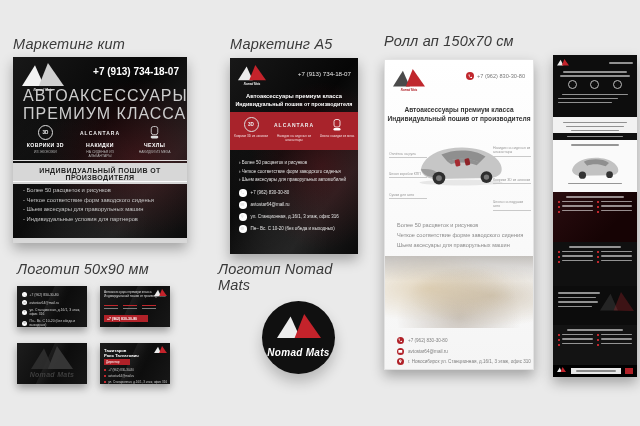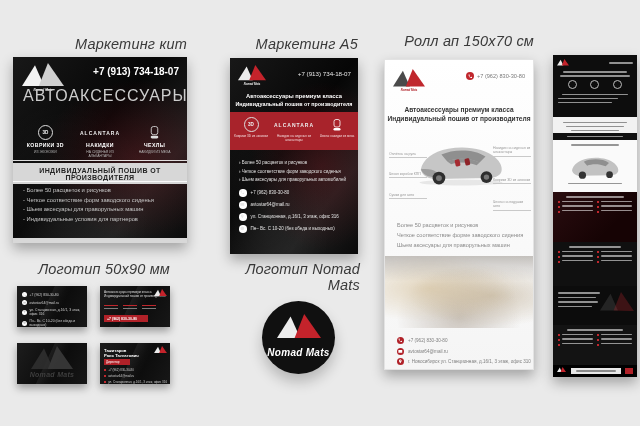--- a/index.html
+++ b/index.html
@@ -5,7 +5,7 @@
   html,body{margin:0;padding:0;background:#eaeaea;}
   .canvas{position:relative;width:640px;height:426px;background:#eaeaea;overflow:hidden;
           font-family:"Liberation Sans","DejaVu Sans",sans-serif;}
-  .lbl{position:absolute;font-style:italic;font-size:14.5px;color:#3a3a3a;text-align:right;letter-spacing:.2px;}
+  .lbl{position:absolute;font-style:italic;font-size:14.5px;color:#3a3a3a;text-align:left;letter-spacing:.2px;}
   .card{position:absolute;box-shadow:0 6px 12px rgba(0,0,0,.30);}
   .darkbg{background:
       radial-gradient(ellipse at 72% 55%, rgba(150,25,35,.28), transparent 55%),

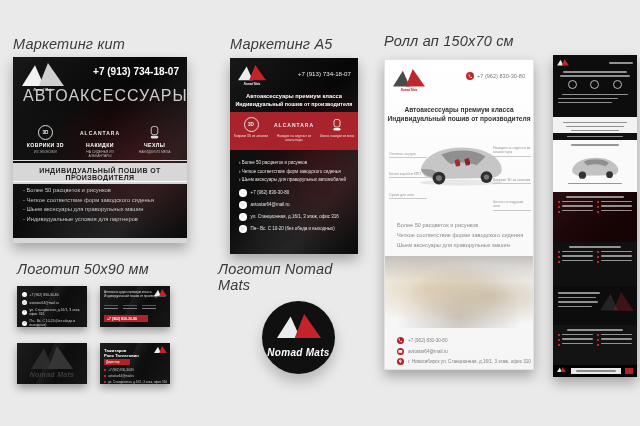--- a/index.html
+++ b/index.html
@@ -145,6 +145,7 @@
     <div class="mk-phone">+7 (913) 734-18-07</div>
     <div class="mk-title">
       <div>АВТОАКСЕССУАРЫ</div>
+      <div>ПРЕМИУМ КЛАССА</div>
     </div>
     <div class="mk-cats">
       <div class="mk-cat">

